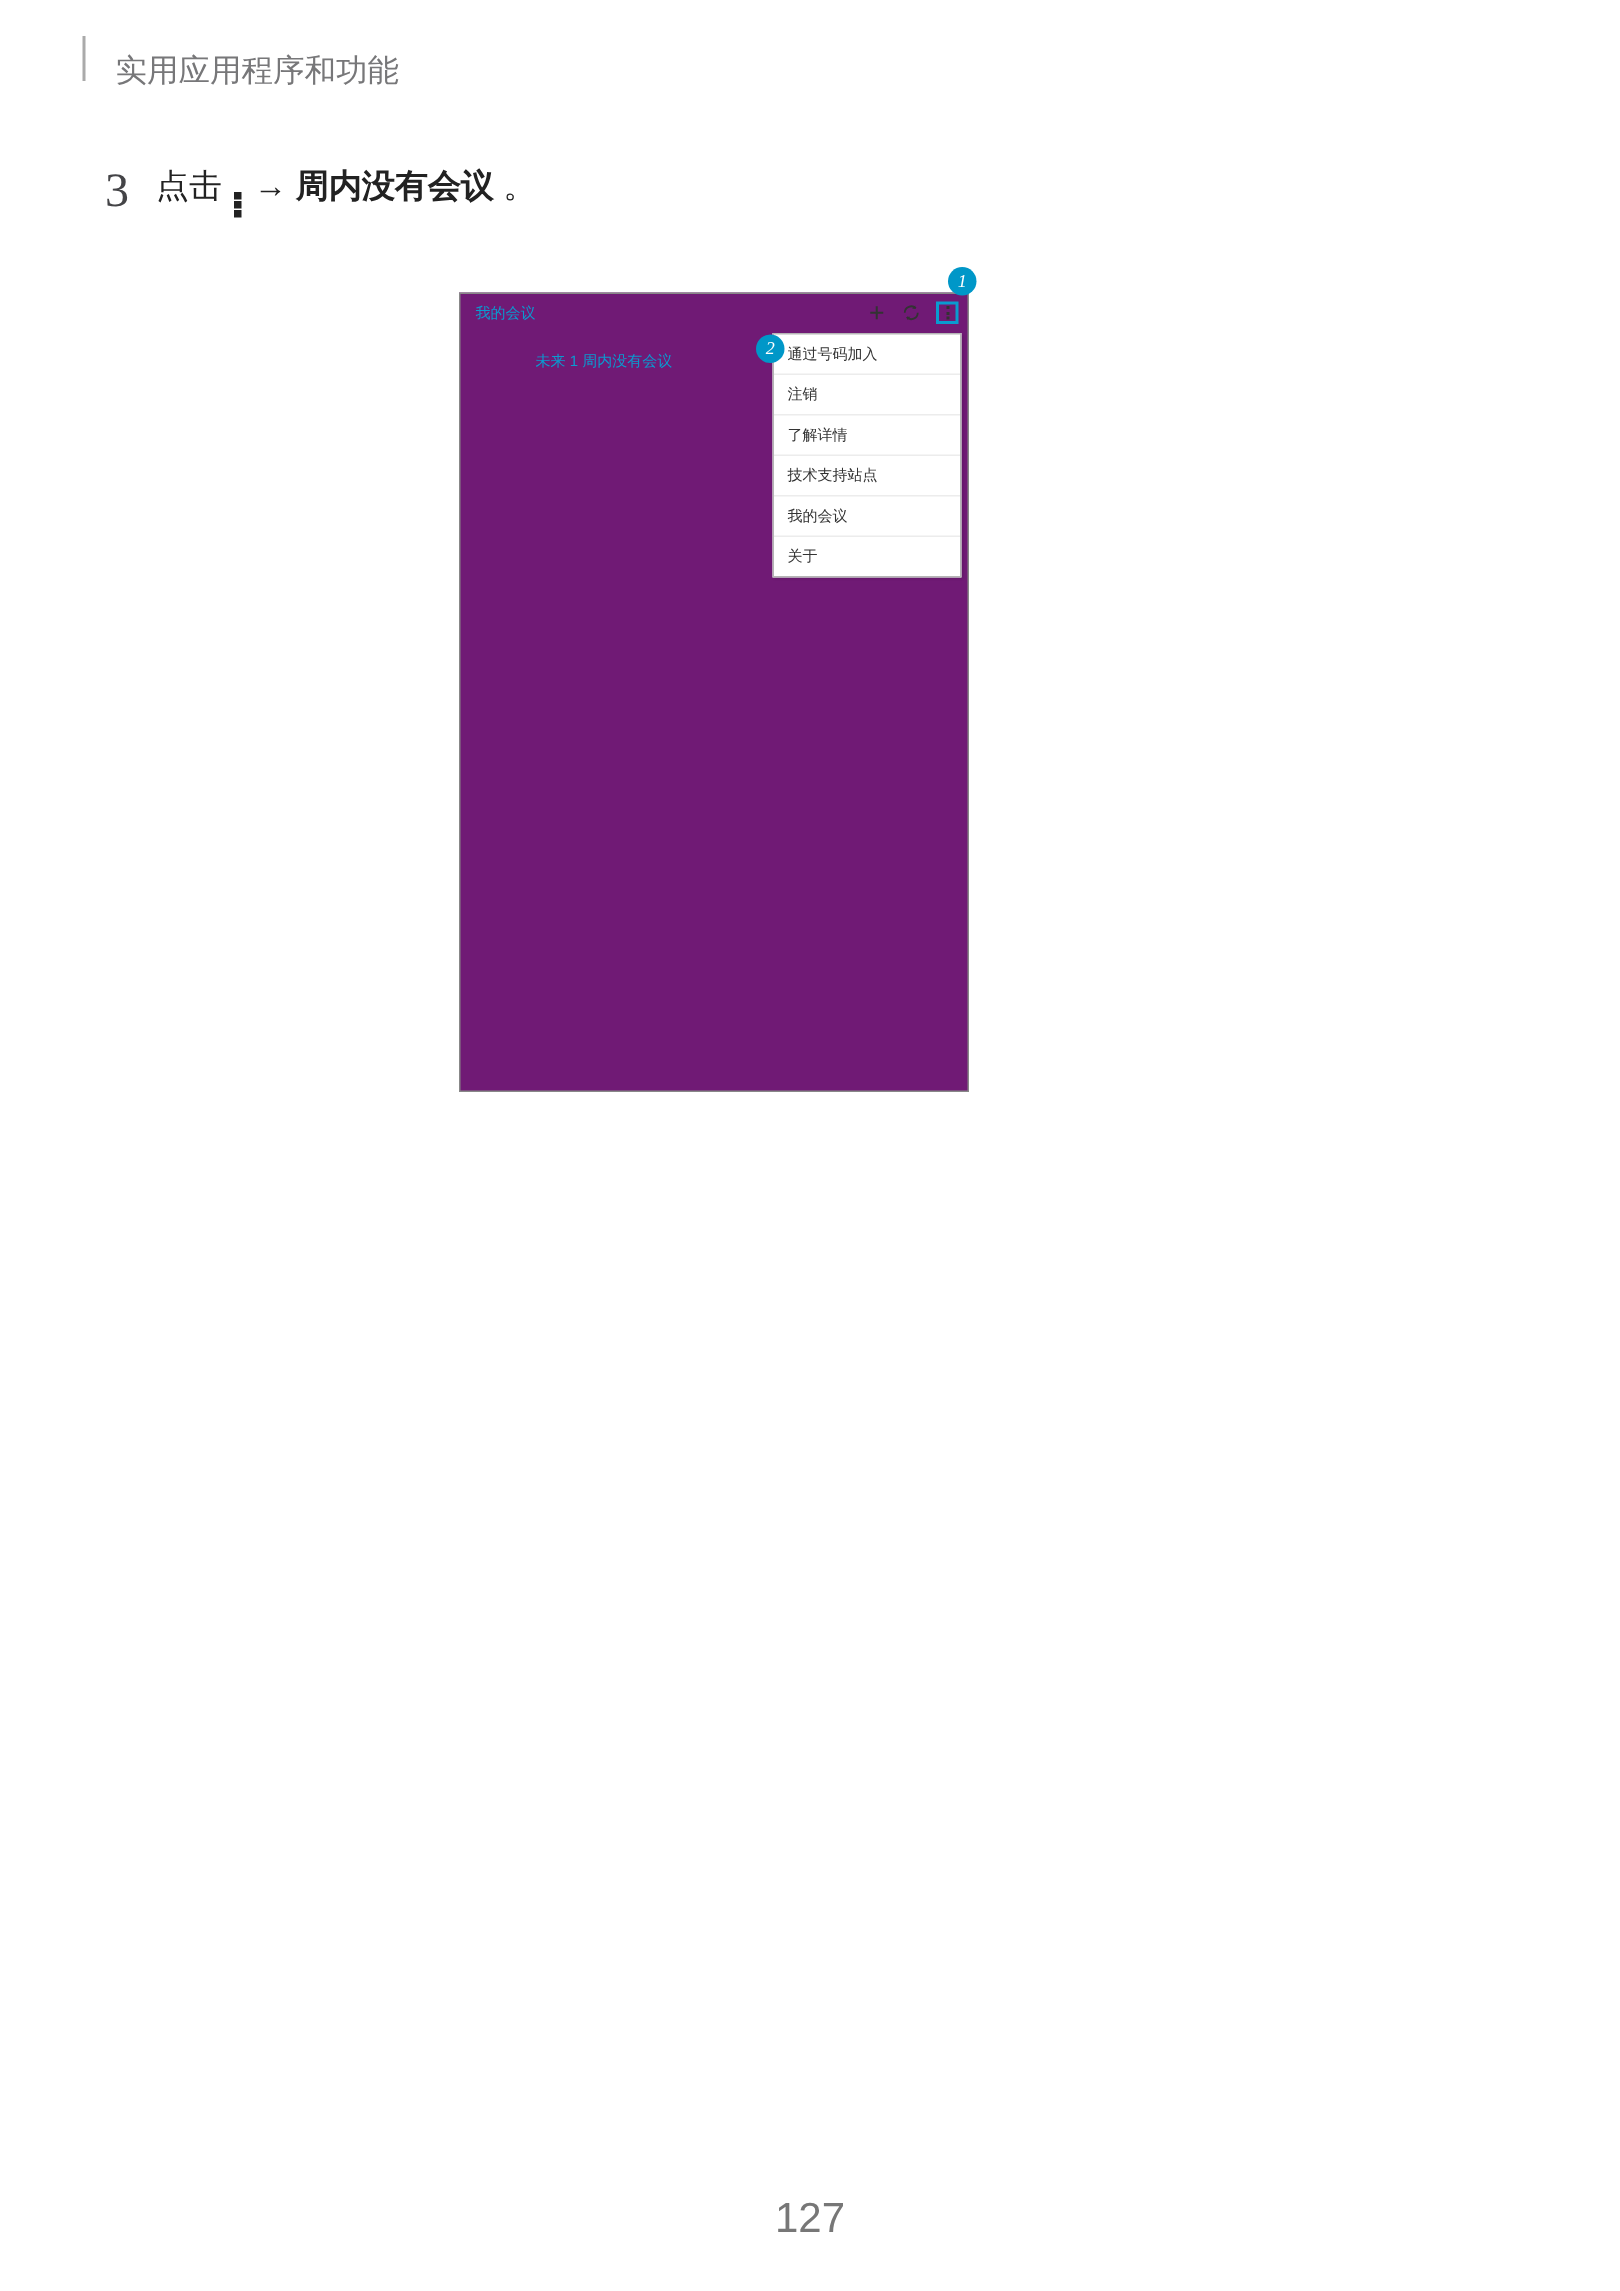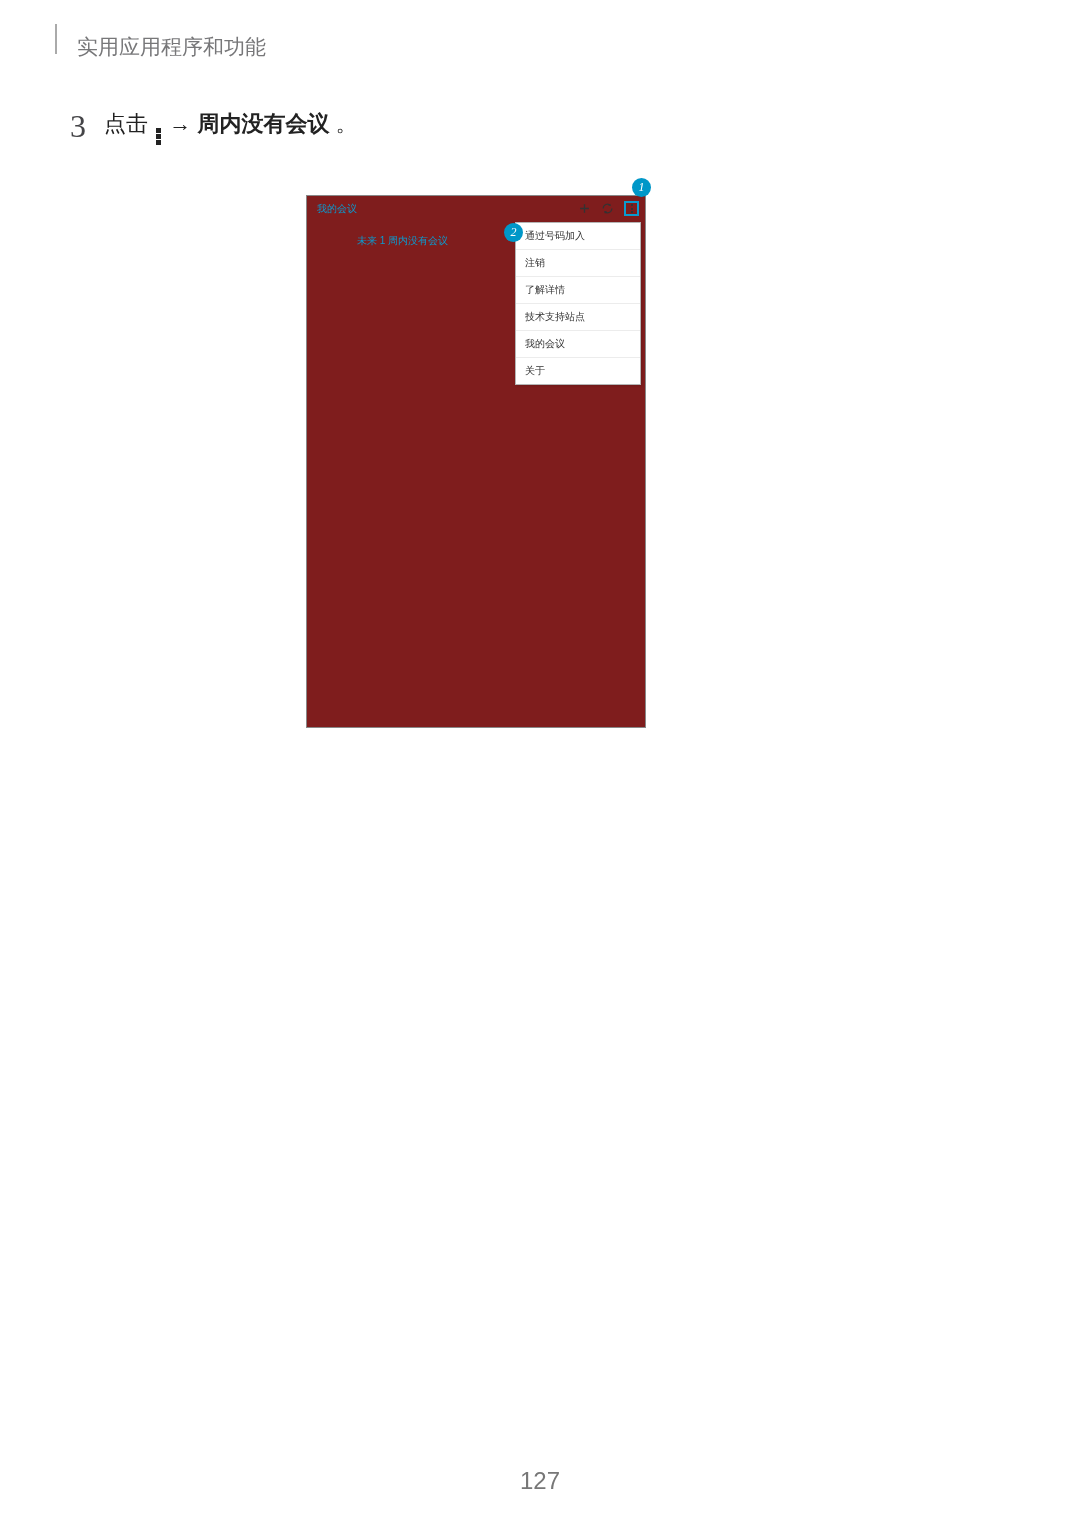--- a/index.html
+++ b/index.html
@@ -68,7 +68,7 @@
       width: 340px;
       height: 533px;
       border: 1px solid #888;
-      background: #7f1d1d;
+      background: #701a75;
     }
 
     .phone-header {

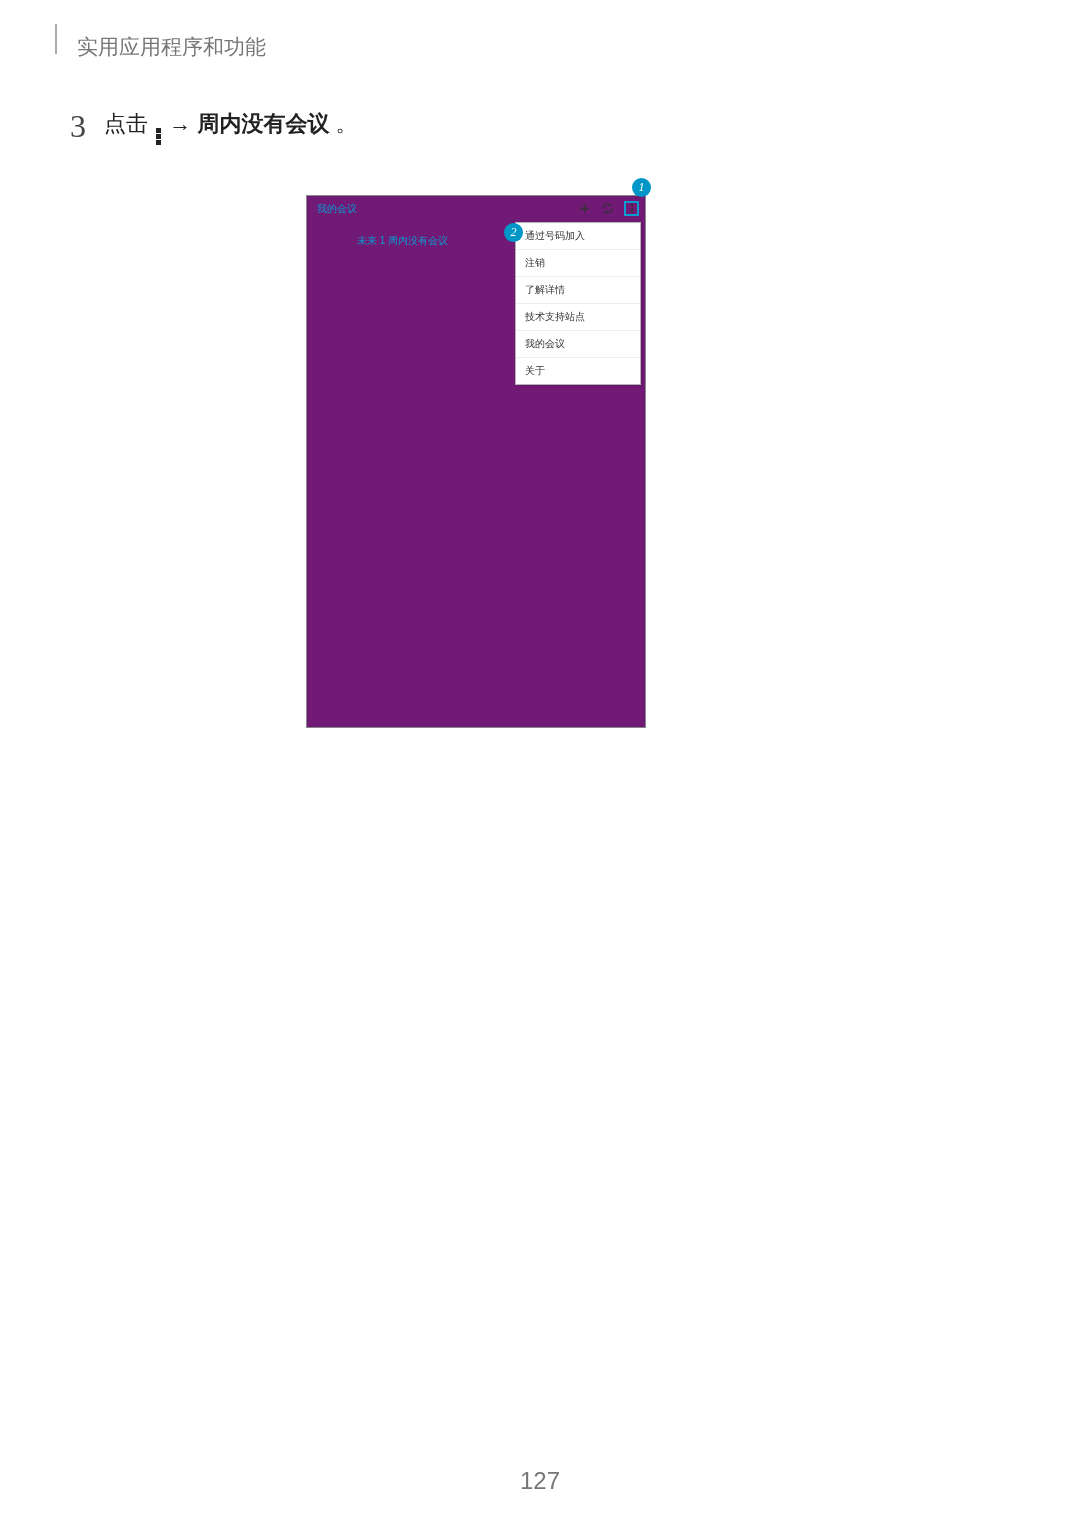--- a/index.html
+++ b/index.html
@@ -148,7 +148,7 @@
       bottom: 32px;
       left: 0; right:0;
       text-align: center;
-      font-size: 24px;
+      font-size: 28px;
       color: #777;
     }
   </style>

